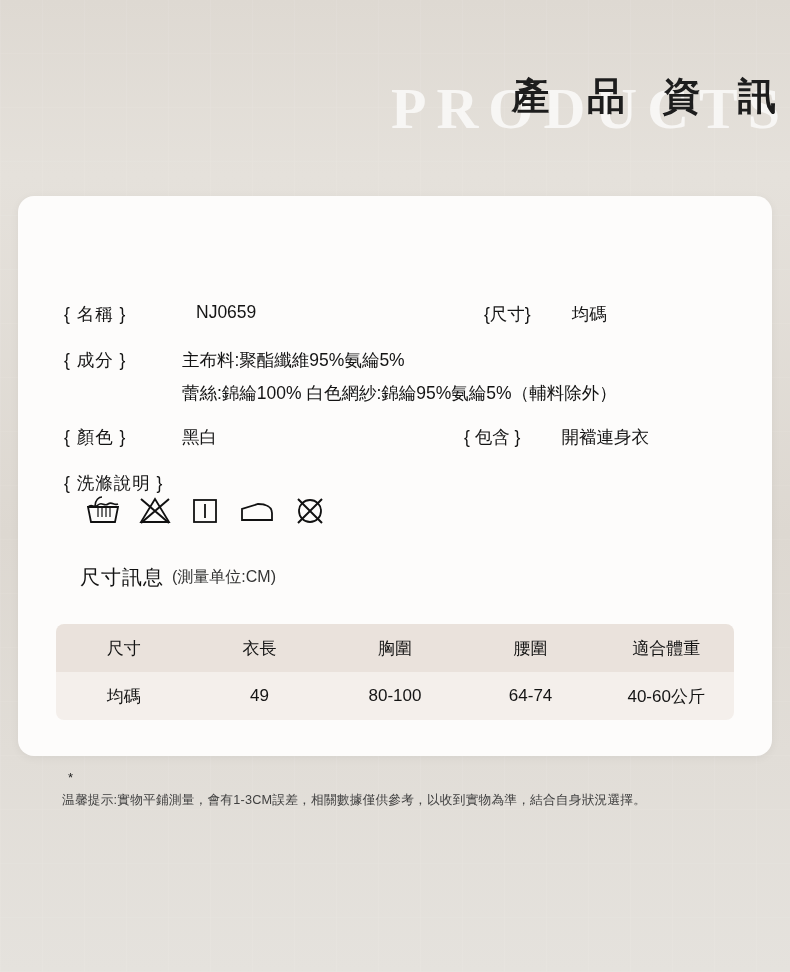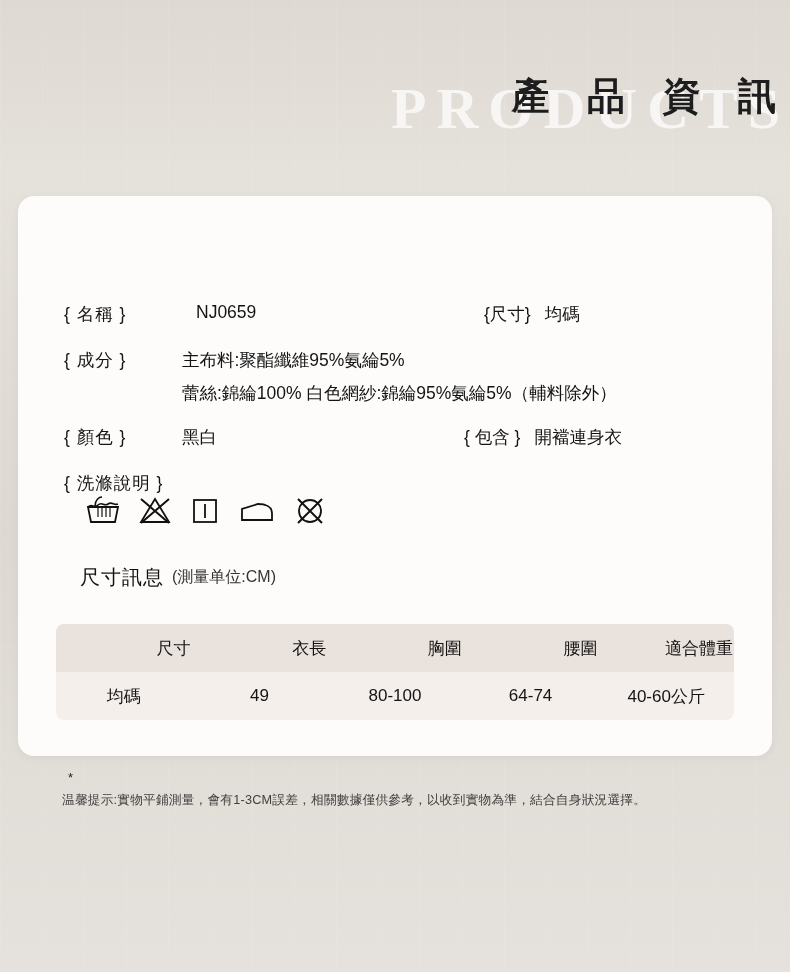--- a/index.html
+++ b/index.html
@@ -124,6 +124,7 @@
     align-items: center;
     white-space: nowrap;
     font-size: 17.5px;
+    gap: 27px;
   }
   .right-pair .rk { margin-right: 14px; }
   #size-pair  { left: 420px; top: 0px; }

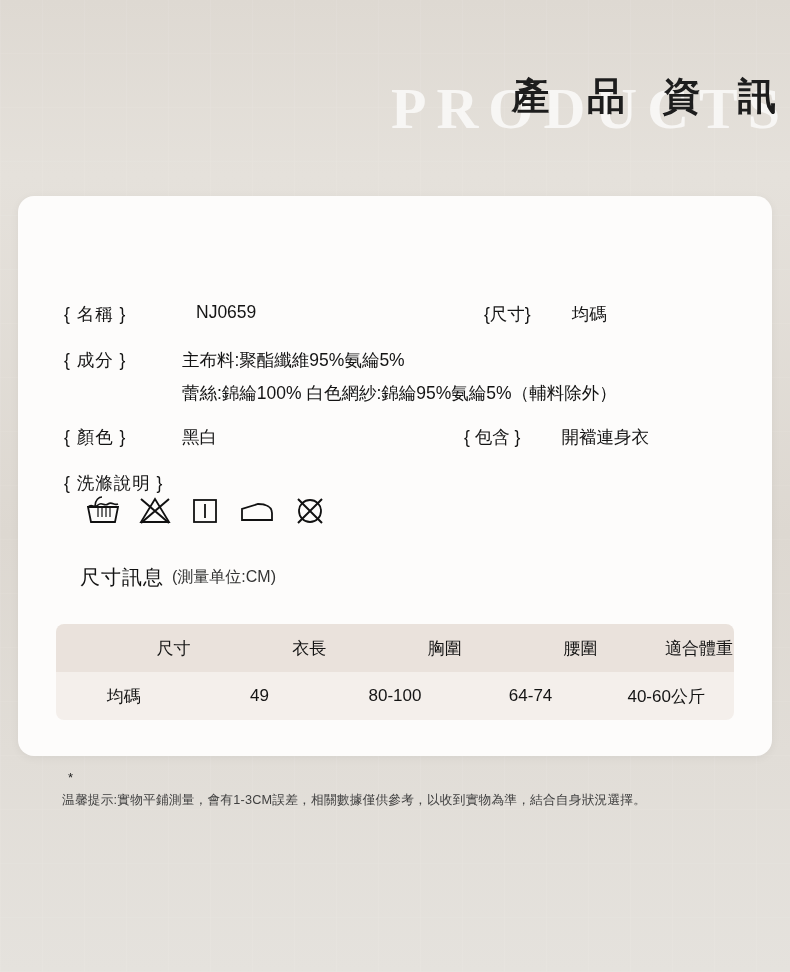--- a/index.html
+++ b/index.html
@@ -189,7 +189,6 @@
     background: #eae2dc;
     height: 46px;
     border-top-left-radius: 0;
-    text-align: right;
   }
   table.size-table thead tr th:first-child { border-top-left-radius: 8px; }
   table.size-table thead tr th:last-child  { border-top-right-radius: 8px; }

